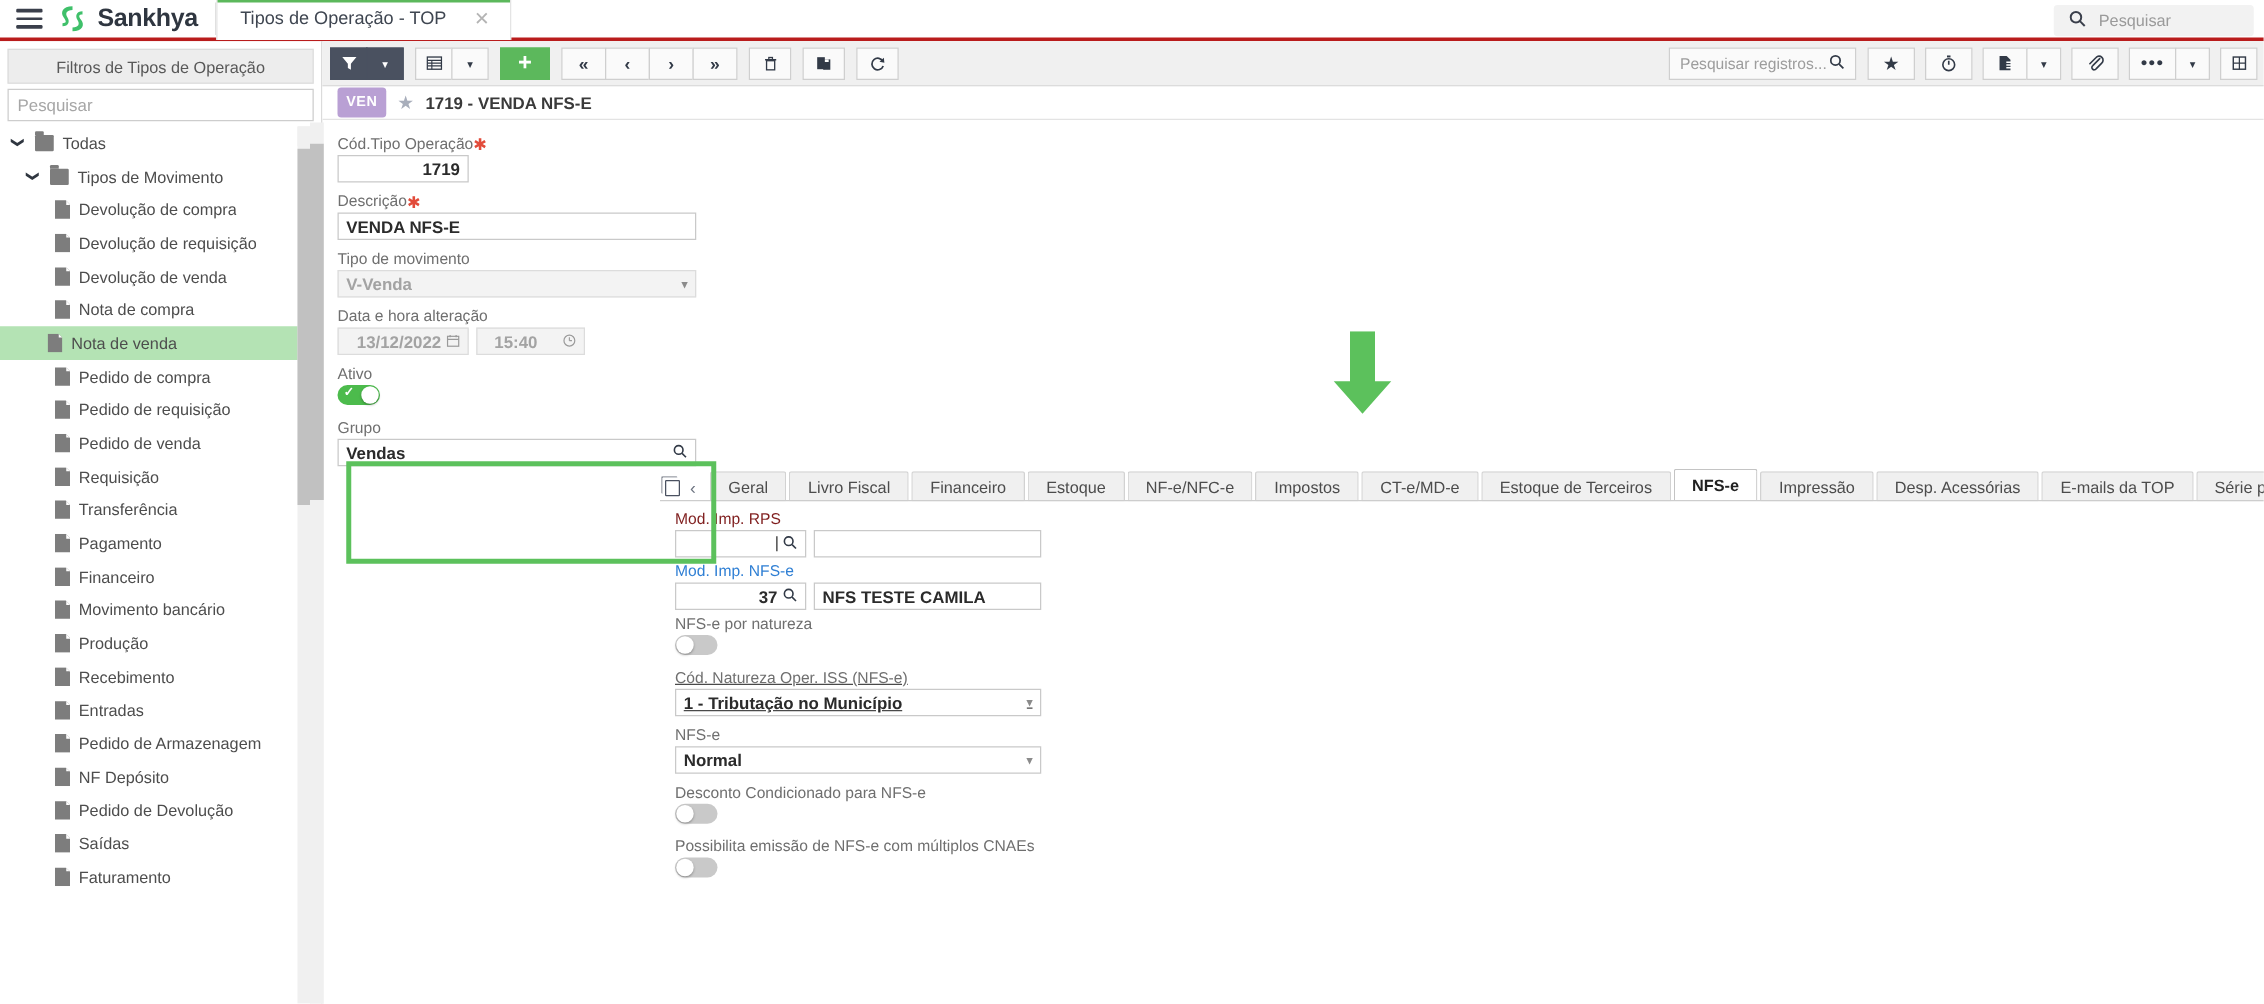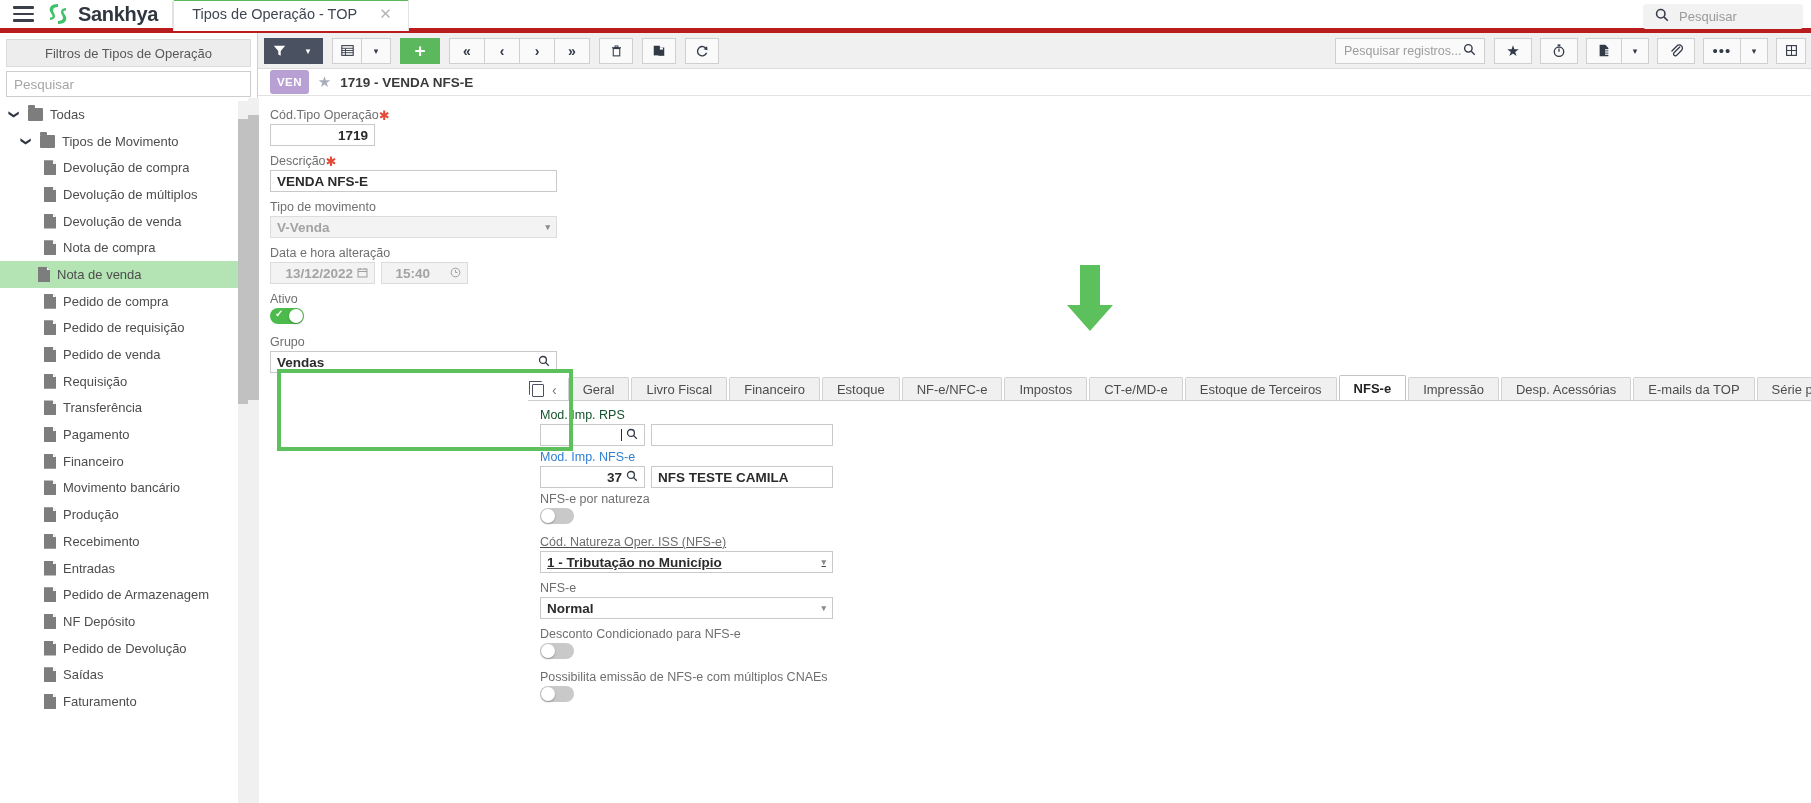--- a/index.html
+++ b/index.html
@@ -17,7 +17,7 @@
   
   .topbar {
     position:absolute; left:0; top:0; width:1811px; height:33px;
-    background:#ffffff; border-bottom:5px solid #b91c1c;
+    background:#ffffff; border-bottom:3px solid #b91c1c;
     display:flex; align-items:center;
   }
   .hamburger { width:46px; display:flex; flex-direction:column; align-items:center; justify-content:center; gap:4px; cursor:pointer;}

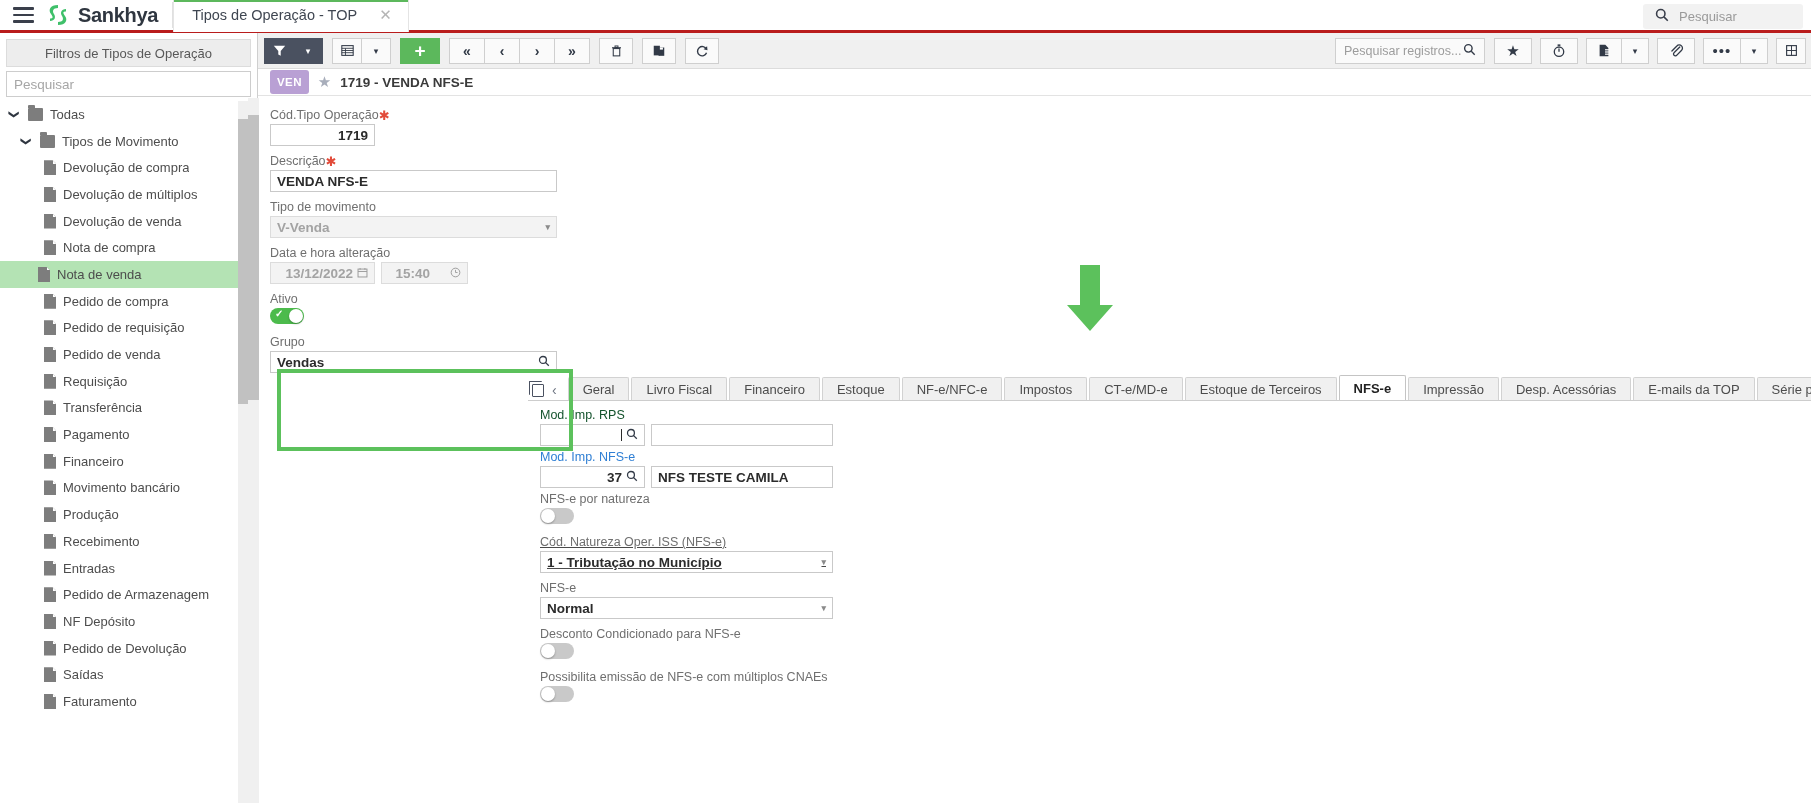--- a/index.html
+++ b/index.html
@@ -224,7 +224,7 @@
         </div>
         <div class="tnode lvl3">
           <span class="ico-doc"></span>
-          <span class="lbl">Devolução de múltiplos</span>
+          <span class="lbl">Devolução de requisição</span>
         </div>
         <div class="tnode lvl3">
           <span class="ico-doc"></span>

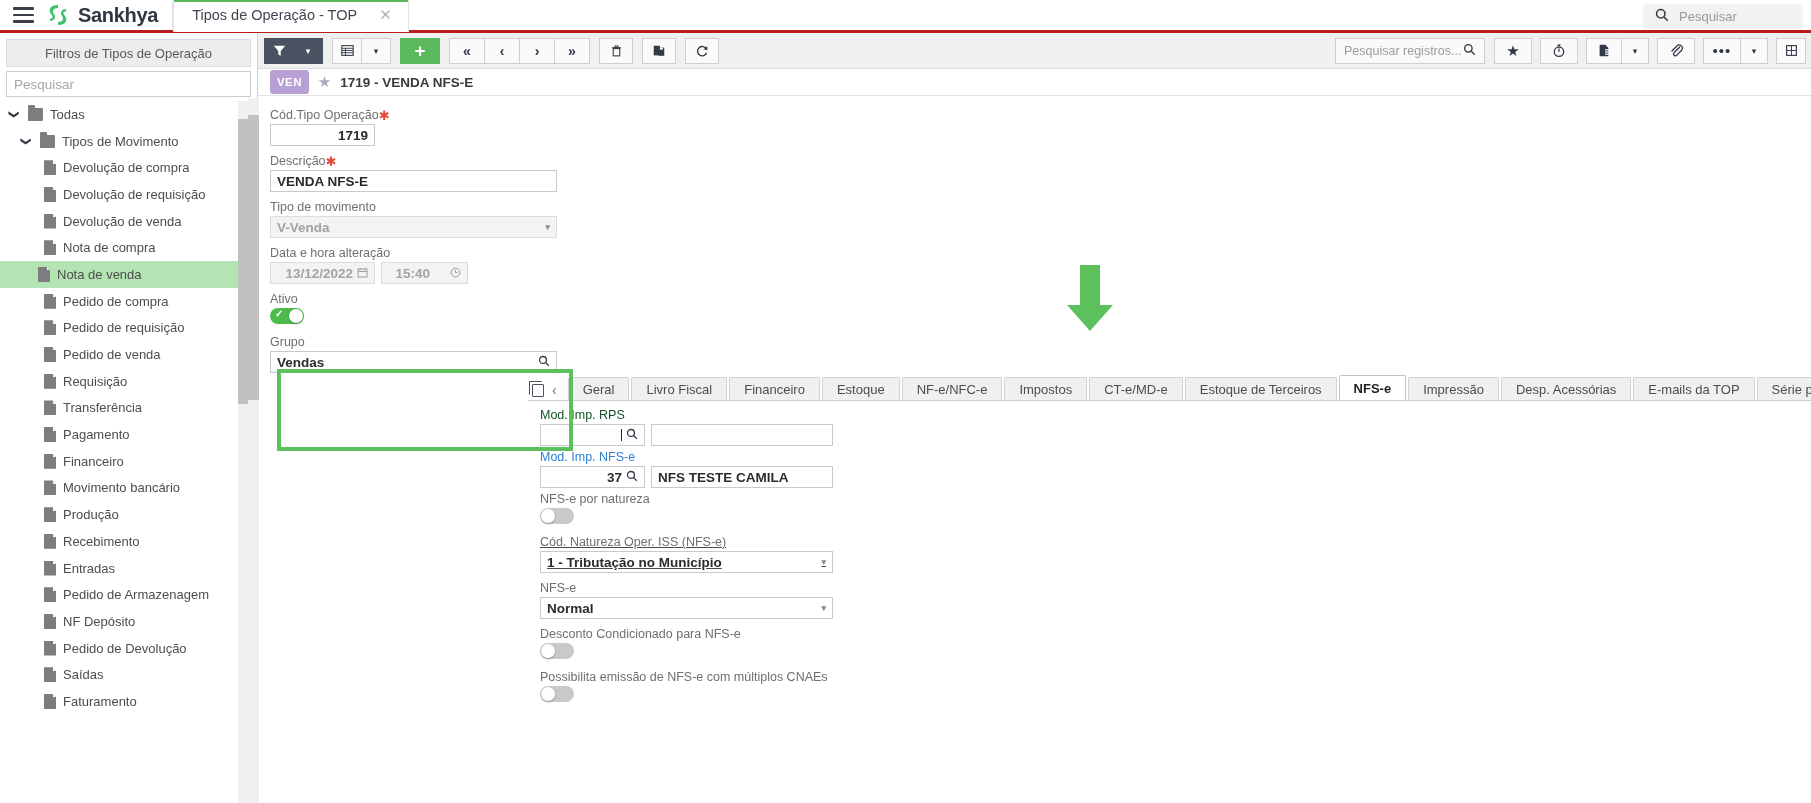--- a/index.html
+++ b/index.html
@@ -590,7 +590,7 @@
   <div style="position:absolute; left:282px; top:375px; width:700px;">
 
     <div style="margin-bottom:4px;">
-      <div style="font-size:12.5px;color:#14532d;margin-bottom:2px;">Mod. Imp. RPS</div>
+      <div style="font-size:12.5px;color:#7f1d1d;margin-bottom:2px;">Mod. Imp. RPS</div>
       <div style="display:flex; gap:6px;">
         <div class="inp" style="width:105px; justify-content:flex-end; gap:3px;">
           <span></span>

